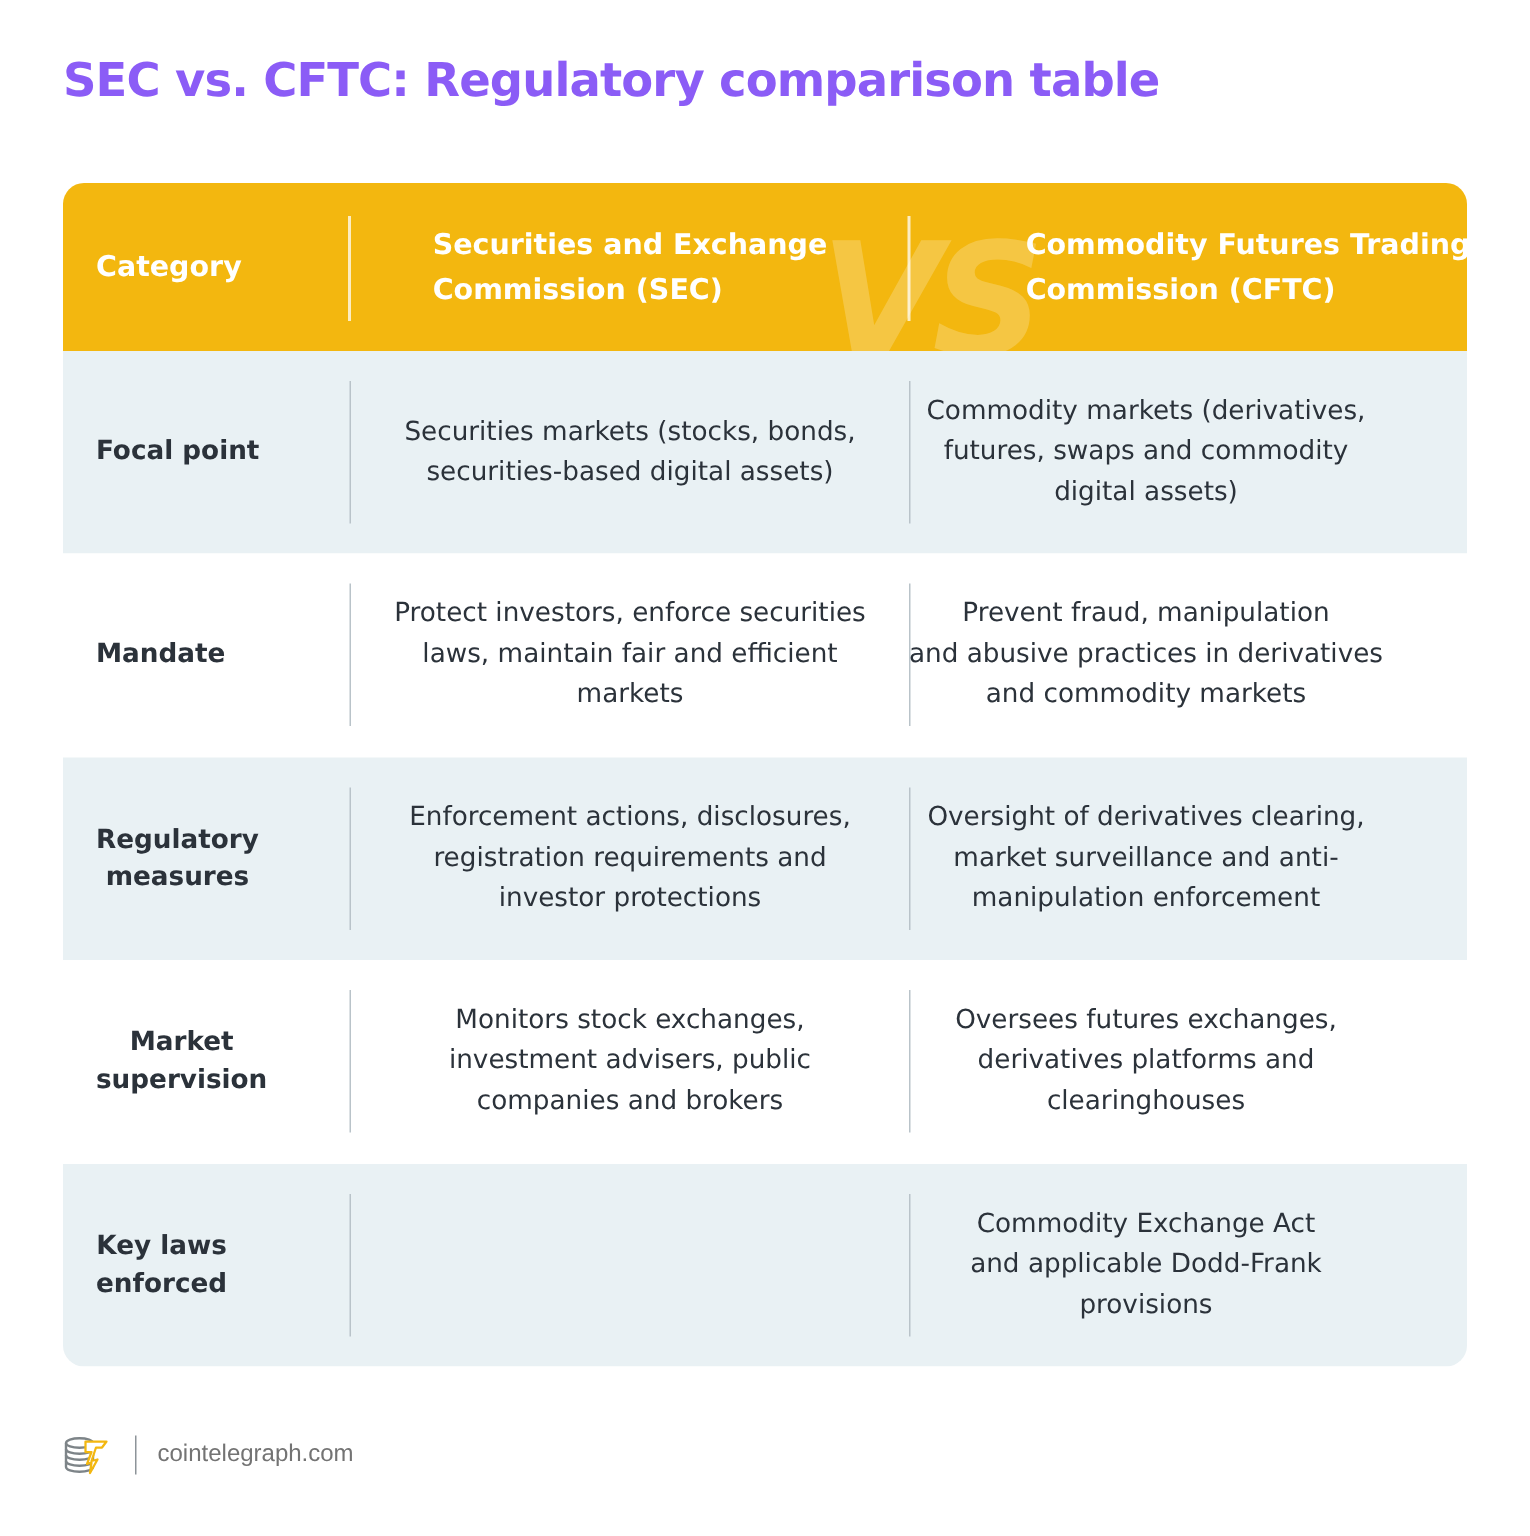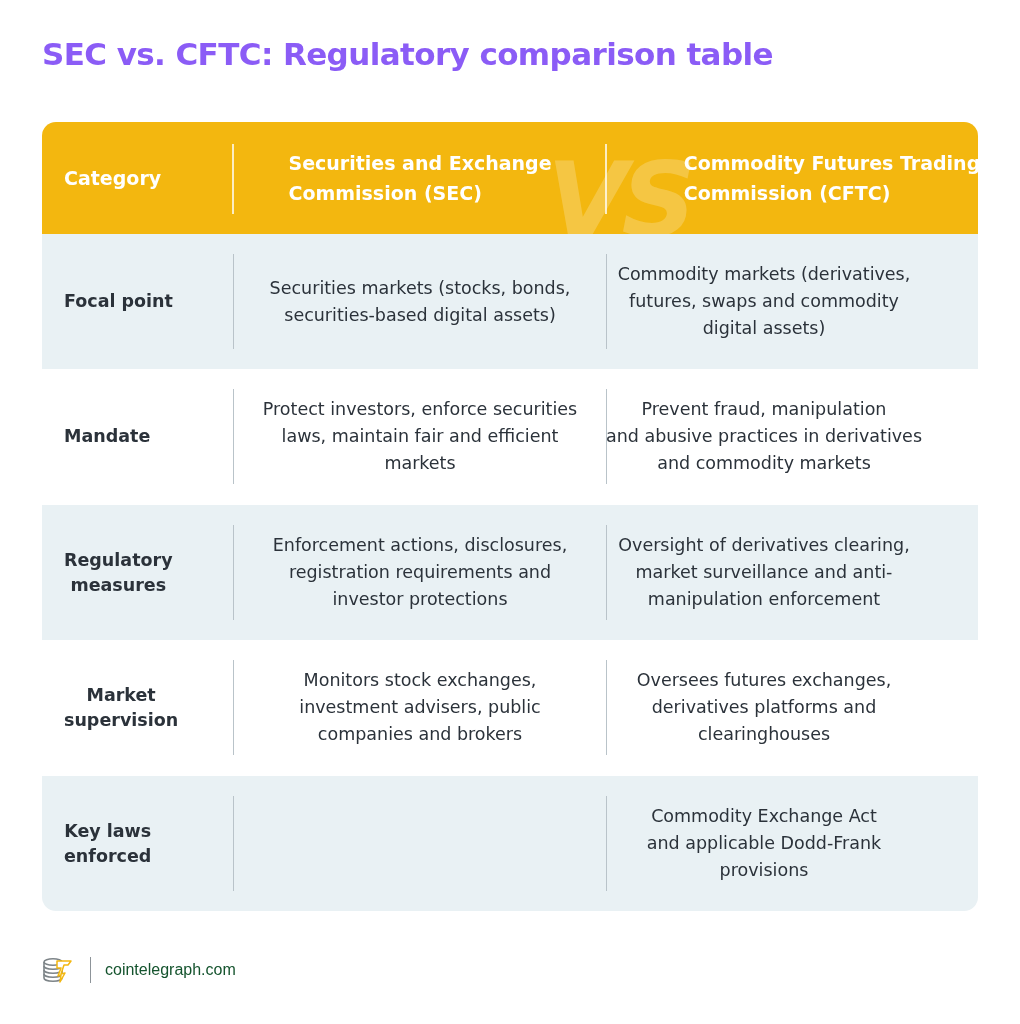--- a/index.html
+++ b/index.html
@@ -60,7 +60,7 @@
   }
   .logo { width: 32px; height: 28px; }
   .fdiv { width: 1px; height: 26px; background: #8d9499; margin: 0 14px 0 16px; }
-  .footer-text { font-family: "Liberation Sans", sans-serif; font-size: 16px; color: #14532d; }
+  .footer-text { font-family: "Liberation Sans", sans-serif; font-size: 16px; color: #737373; }
 </style>
 </head>
 <body>

